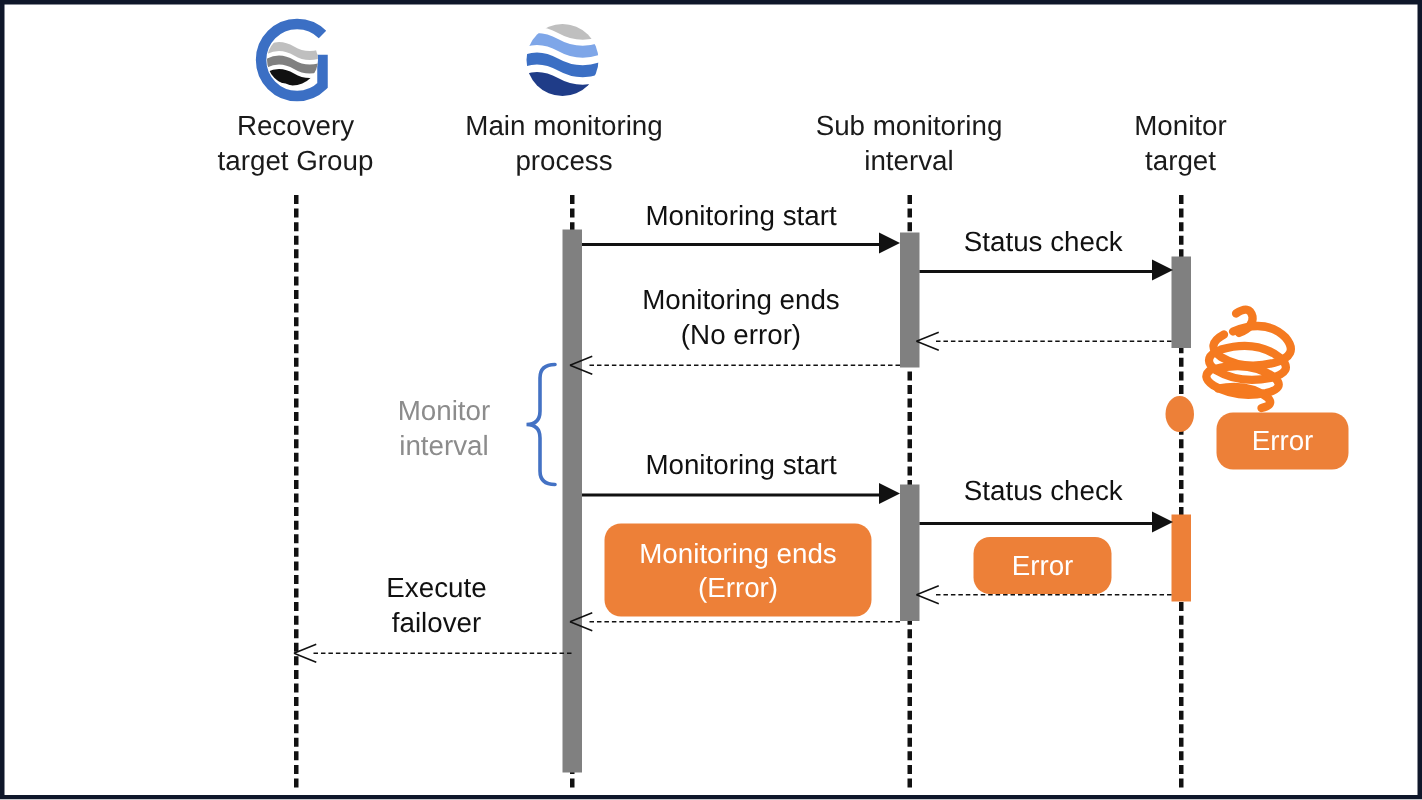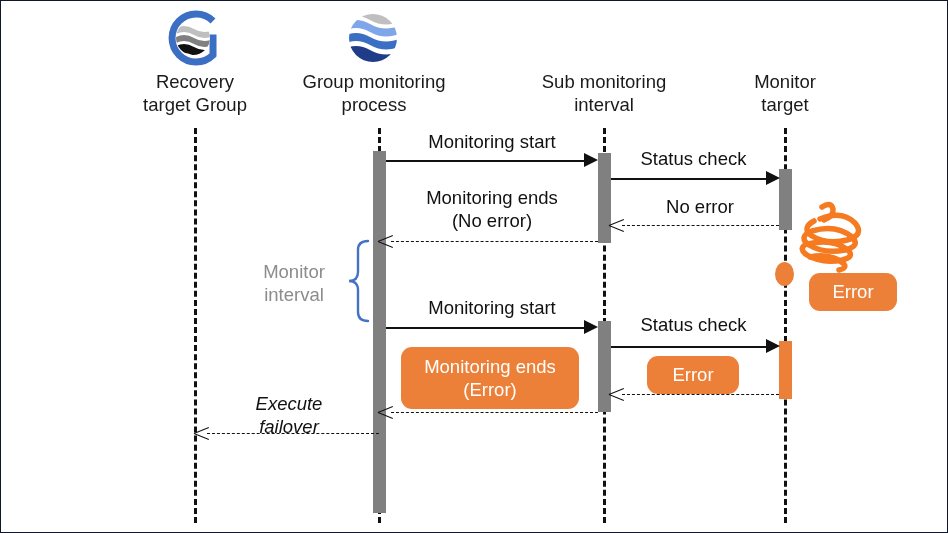--- a/index.html
+++ b/index.html
@@ -14,7 +14,7 @@
     width: 948px;
     height: 533px;
     background: #ffffff;
-    border: 1px solid #0f172a;
+    border: 3px solid #0f172a;
     overflow: hidden;
   }
   

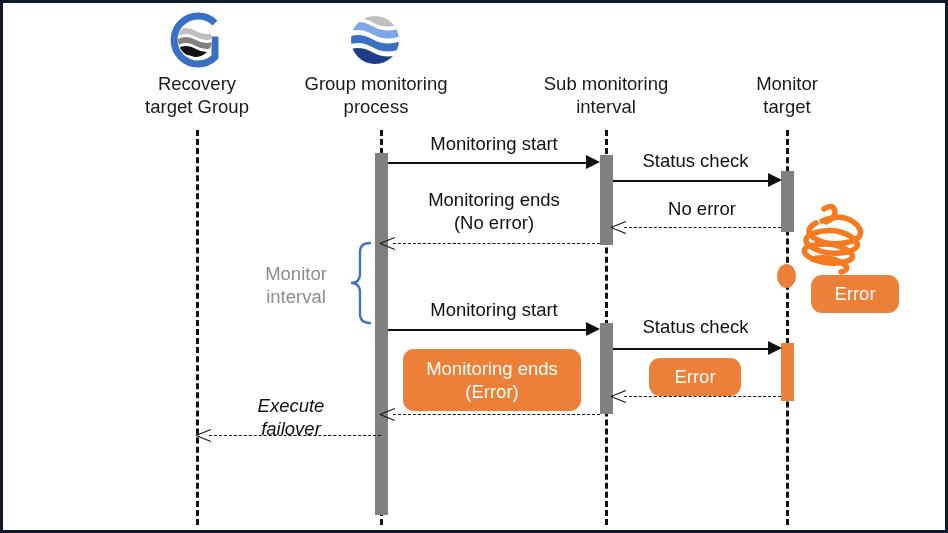--- a/index.html
+++ b/index.html
@@ -150,7 +150,7 @@
 
   <div class="participant" style="left:104px; top:70px; width:180px;">Recovery
 target Group</div>
-  <div class="participant" style="left:282px; top:70px; width:182px;">Group monitoring
+  <div class="participant" style="left:282px; top:70px; width:182px;">Main monitoring
 process</div>
   <div class="participant" style="left:512px; top:70px; width:182px;">Sub monitoring
 interval</div>

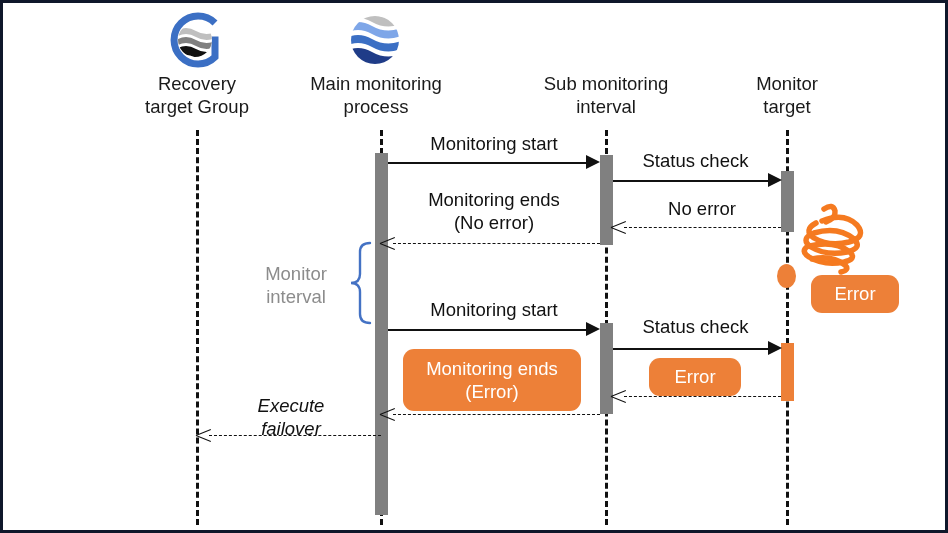--- a/index.html
+++ b/index.html
@@ -178,7 +178,6 @@
   <div class="msg-line solid" style="left:610px; top:177px; width:155px;"></div>
   <div class="arrowhead filled-right" style="left:765px; top:170px;"></div>
 
-  <div class="msg-label" style="left:612px; top:194px; width:174px;">No error</div>
   <div class="msg-line dashed" style="left:621px; top:224px; width:157px;"></div>
   <div class="arrowhead open-left" style="left:608px; top:217px;"></div>
 

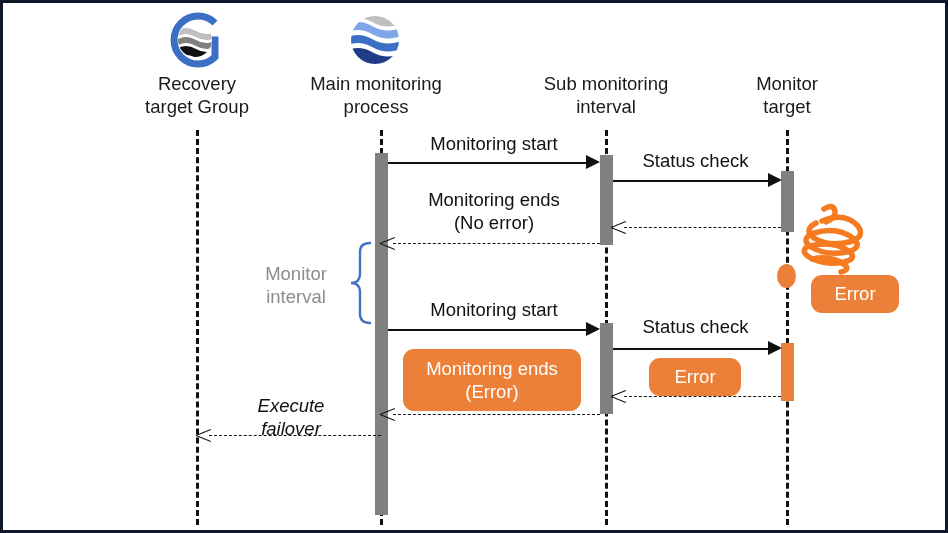--- a/index.html
+++ b/index.html
@@ -209,7 +209,7 @@
   <div class="msg-line dashed" style="left:390px; top:411px; width:207px;"></div>
   <div class="arrowhead open-left" style="left:377px; top:404px;"></div>
 
-  <div class="msg-label" style="left:203px; top:391px; width:170px;font-style:italic;">Execute
+  <div class="msg-label" style="left:203px; top:377px; width:170px;">Execute
 failover</div>
   <div class="msg-line dashed" style="left:206px; top:432px; width:172px;"></div>
   <div class="arrowhead open-left" style="left:193px; top:425px;"></div>

